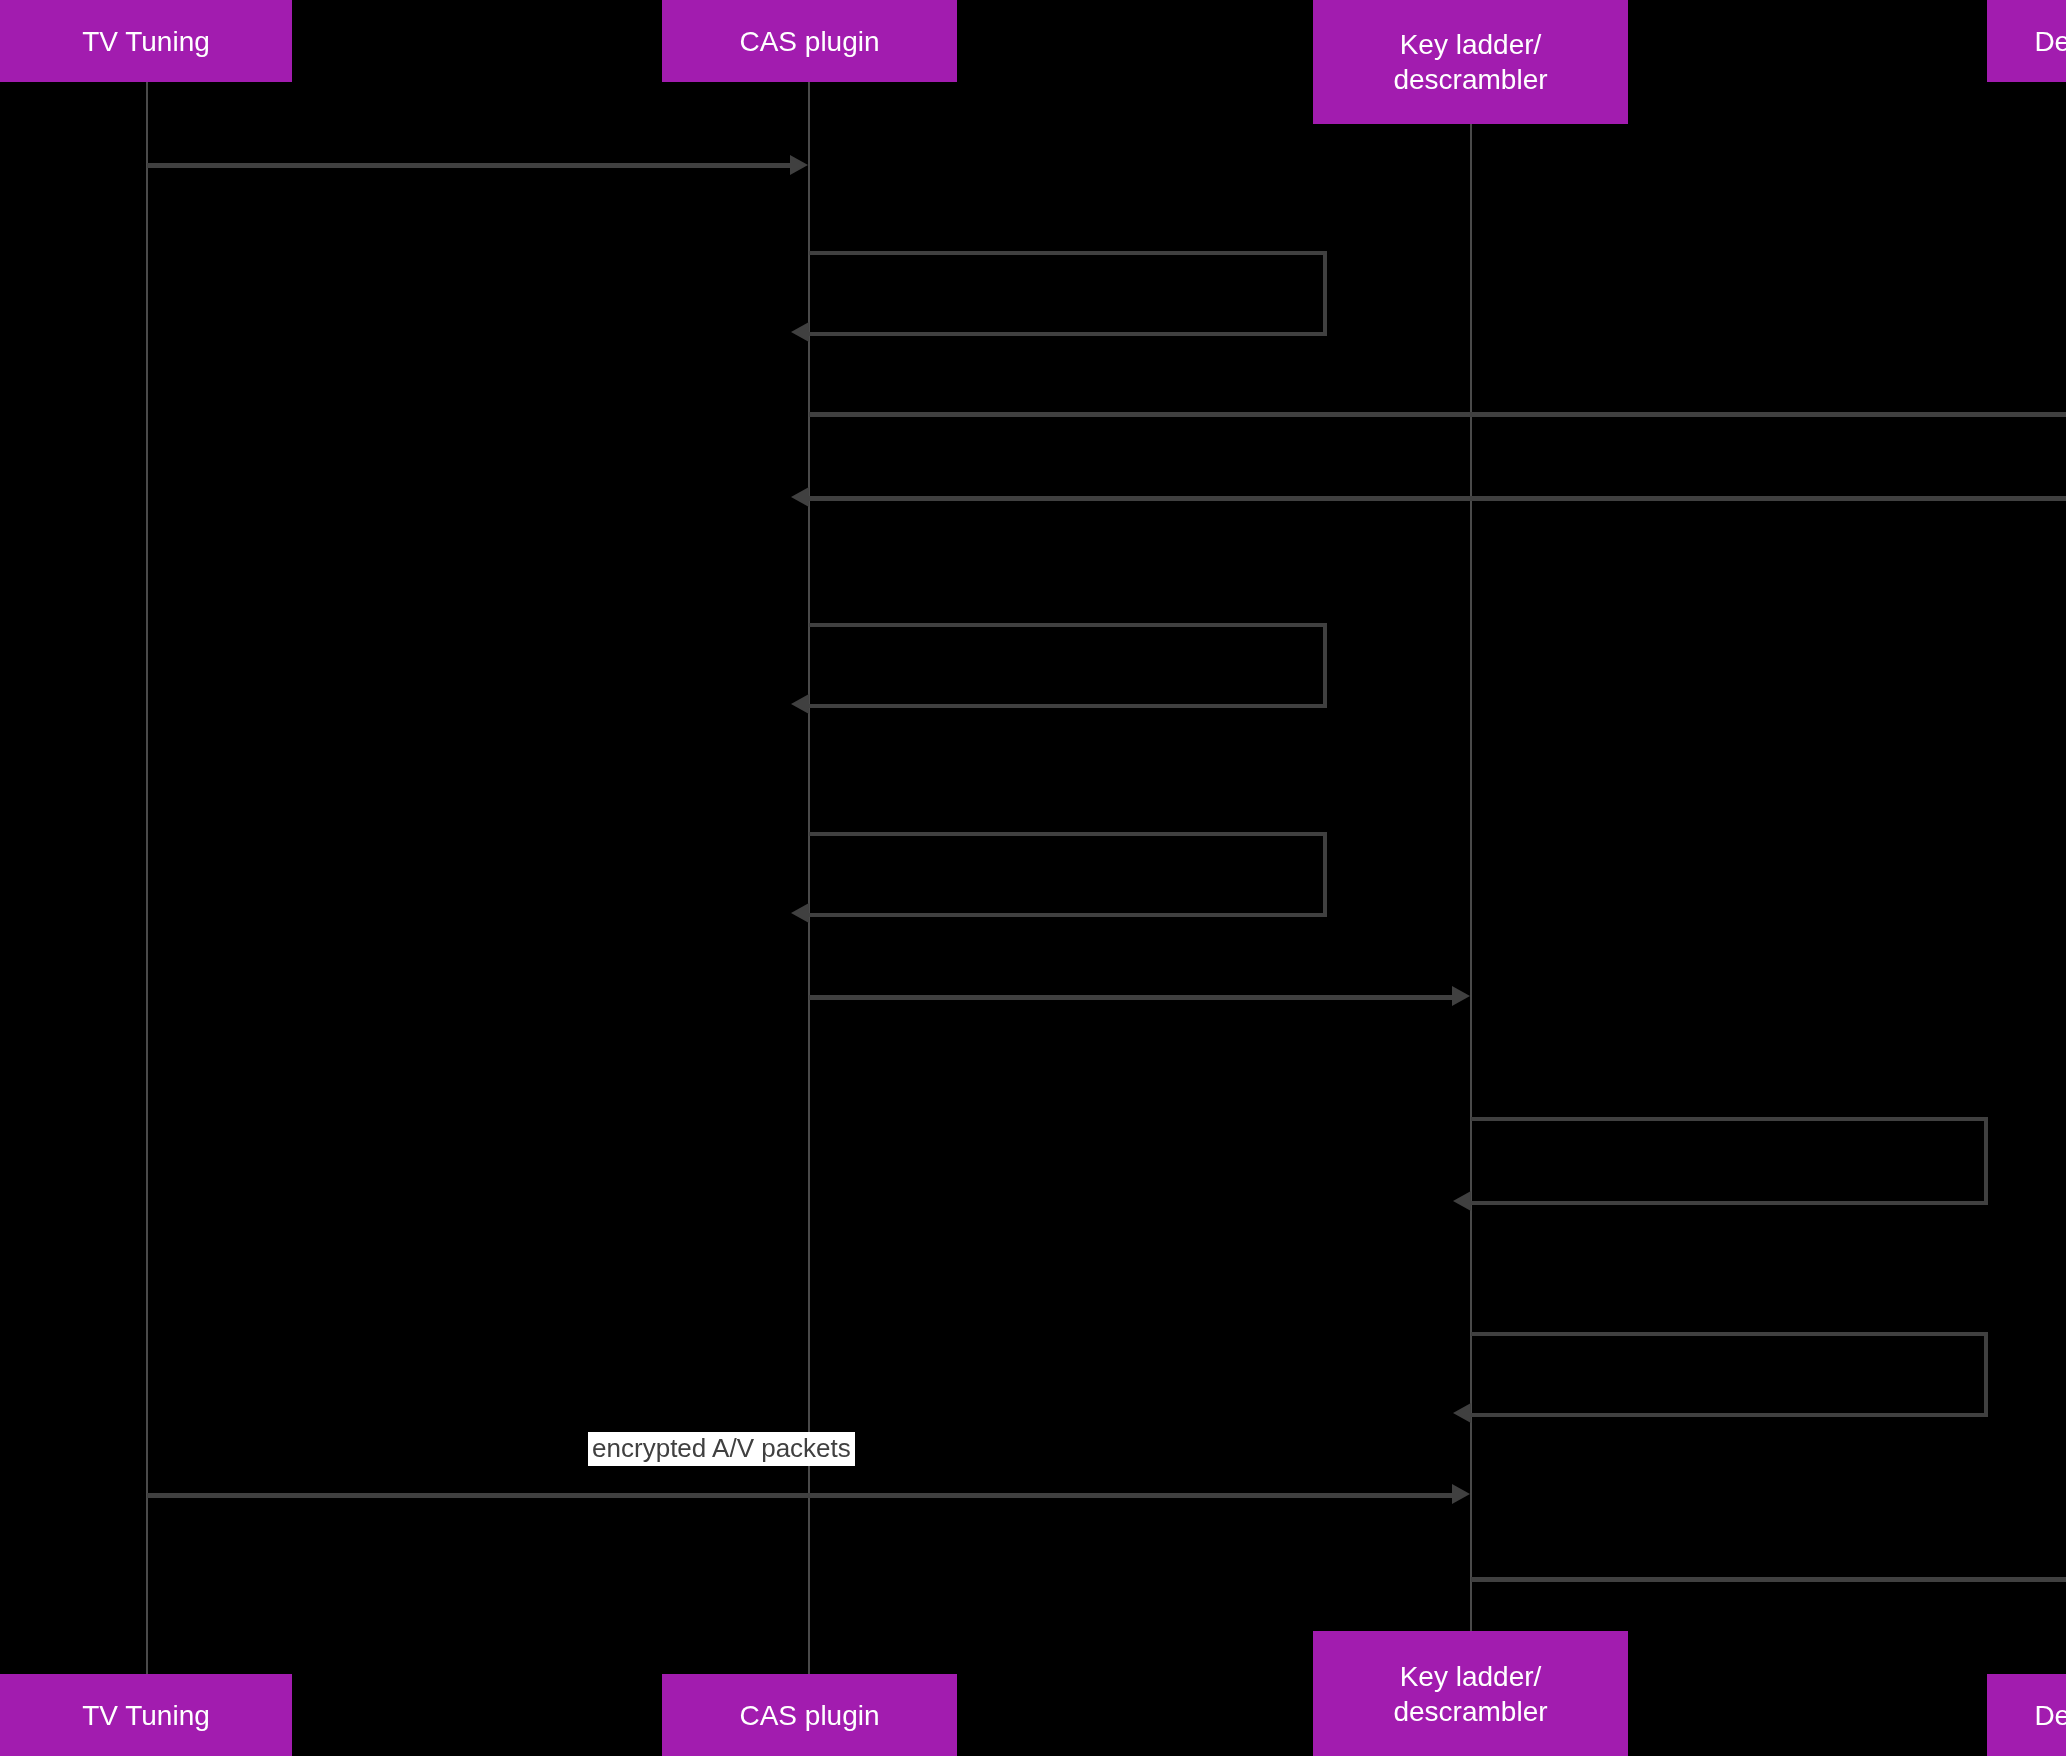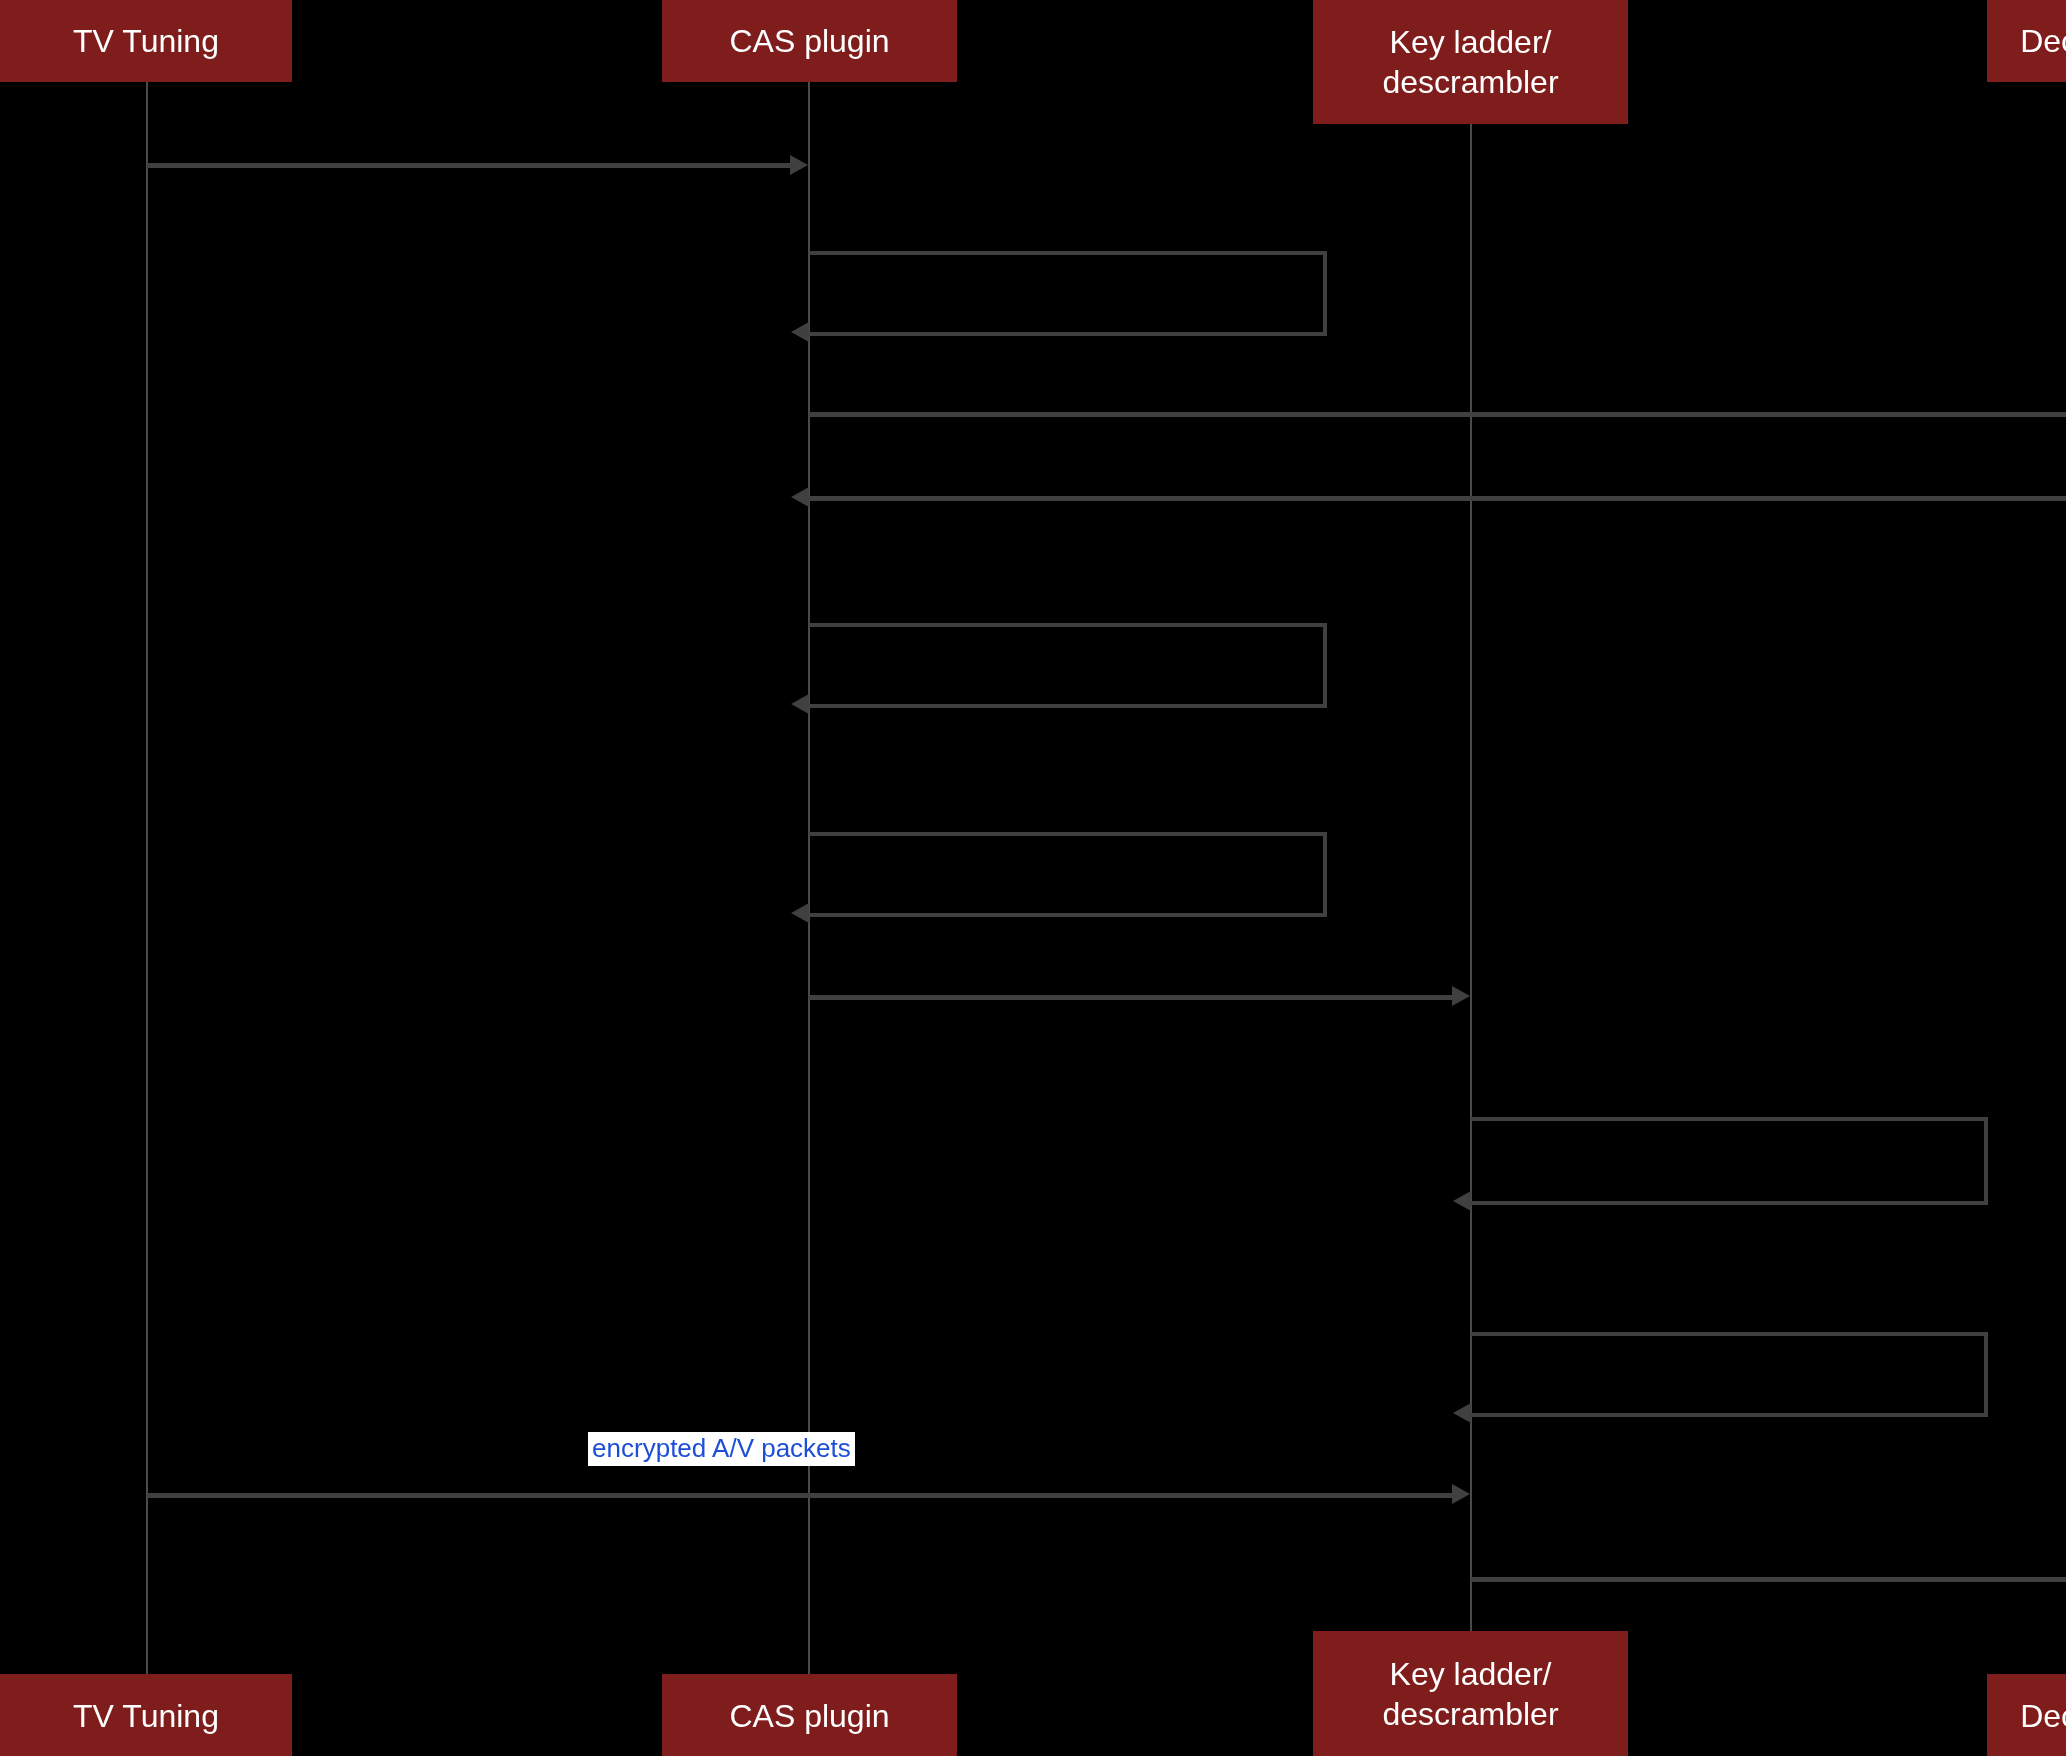--- a/index.html
+++ b/index.html
@@ -19,14 +19,14 @@
   
   .participant-box {
     position: absolute;
-    background: #7f1d1d;
+    background: #a21caf;
     color: #FFFFFF;
     display: flex;
     align-items: center;
     justify-content: center;
     text-align: center;
     font-family: "Liberation Sans", sans-serif;
-    font-size: 32px;
+    font-size: 28px;
     line-height: 1.25;
     font-weight: 400;
     letter-spacing: 0px;

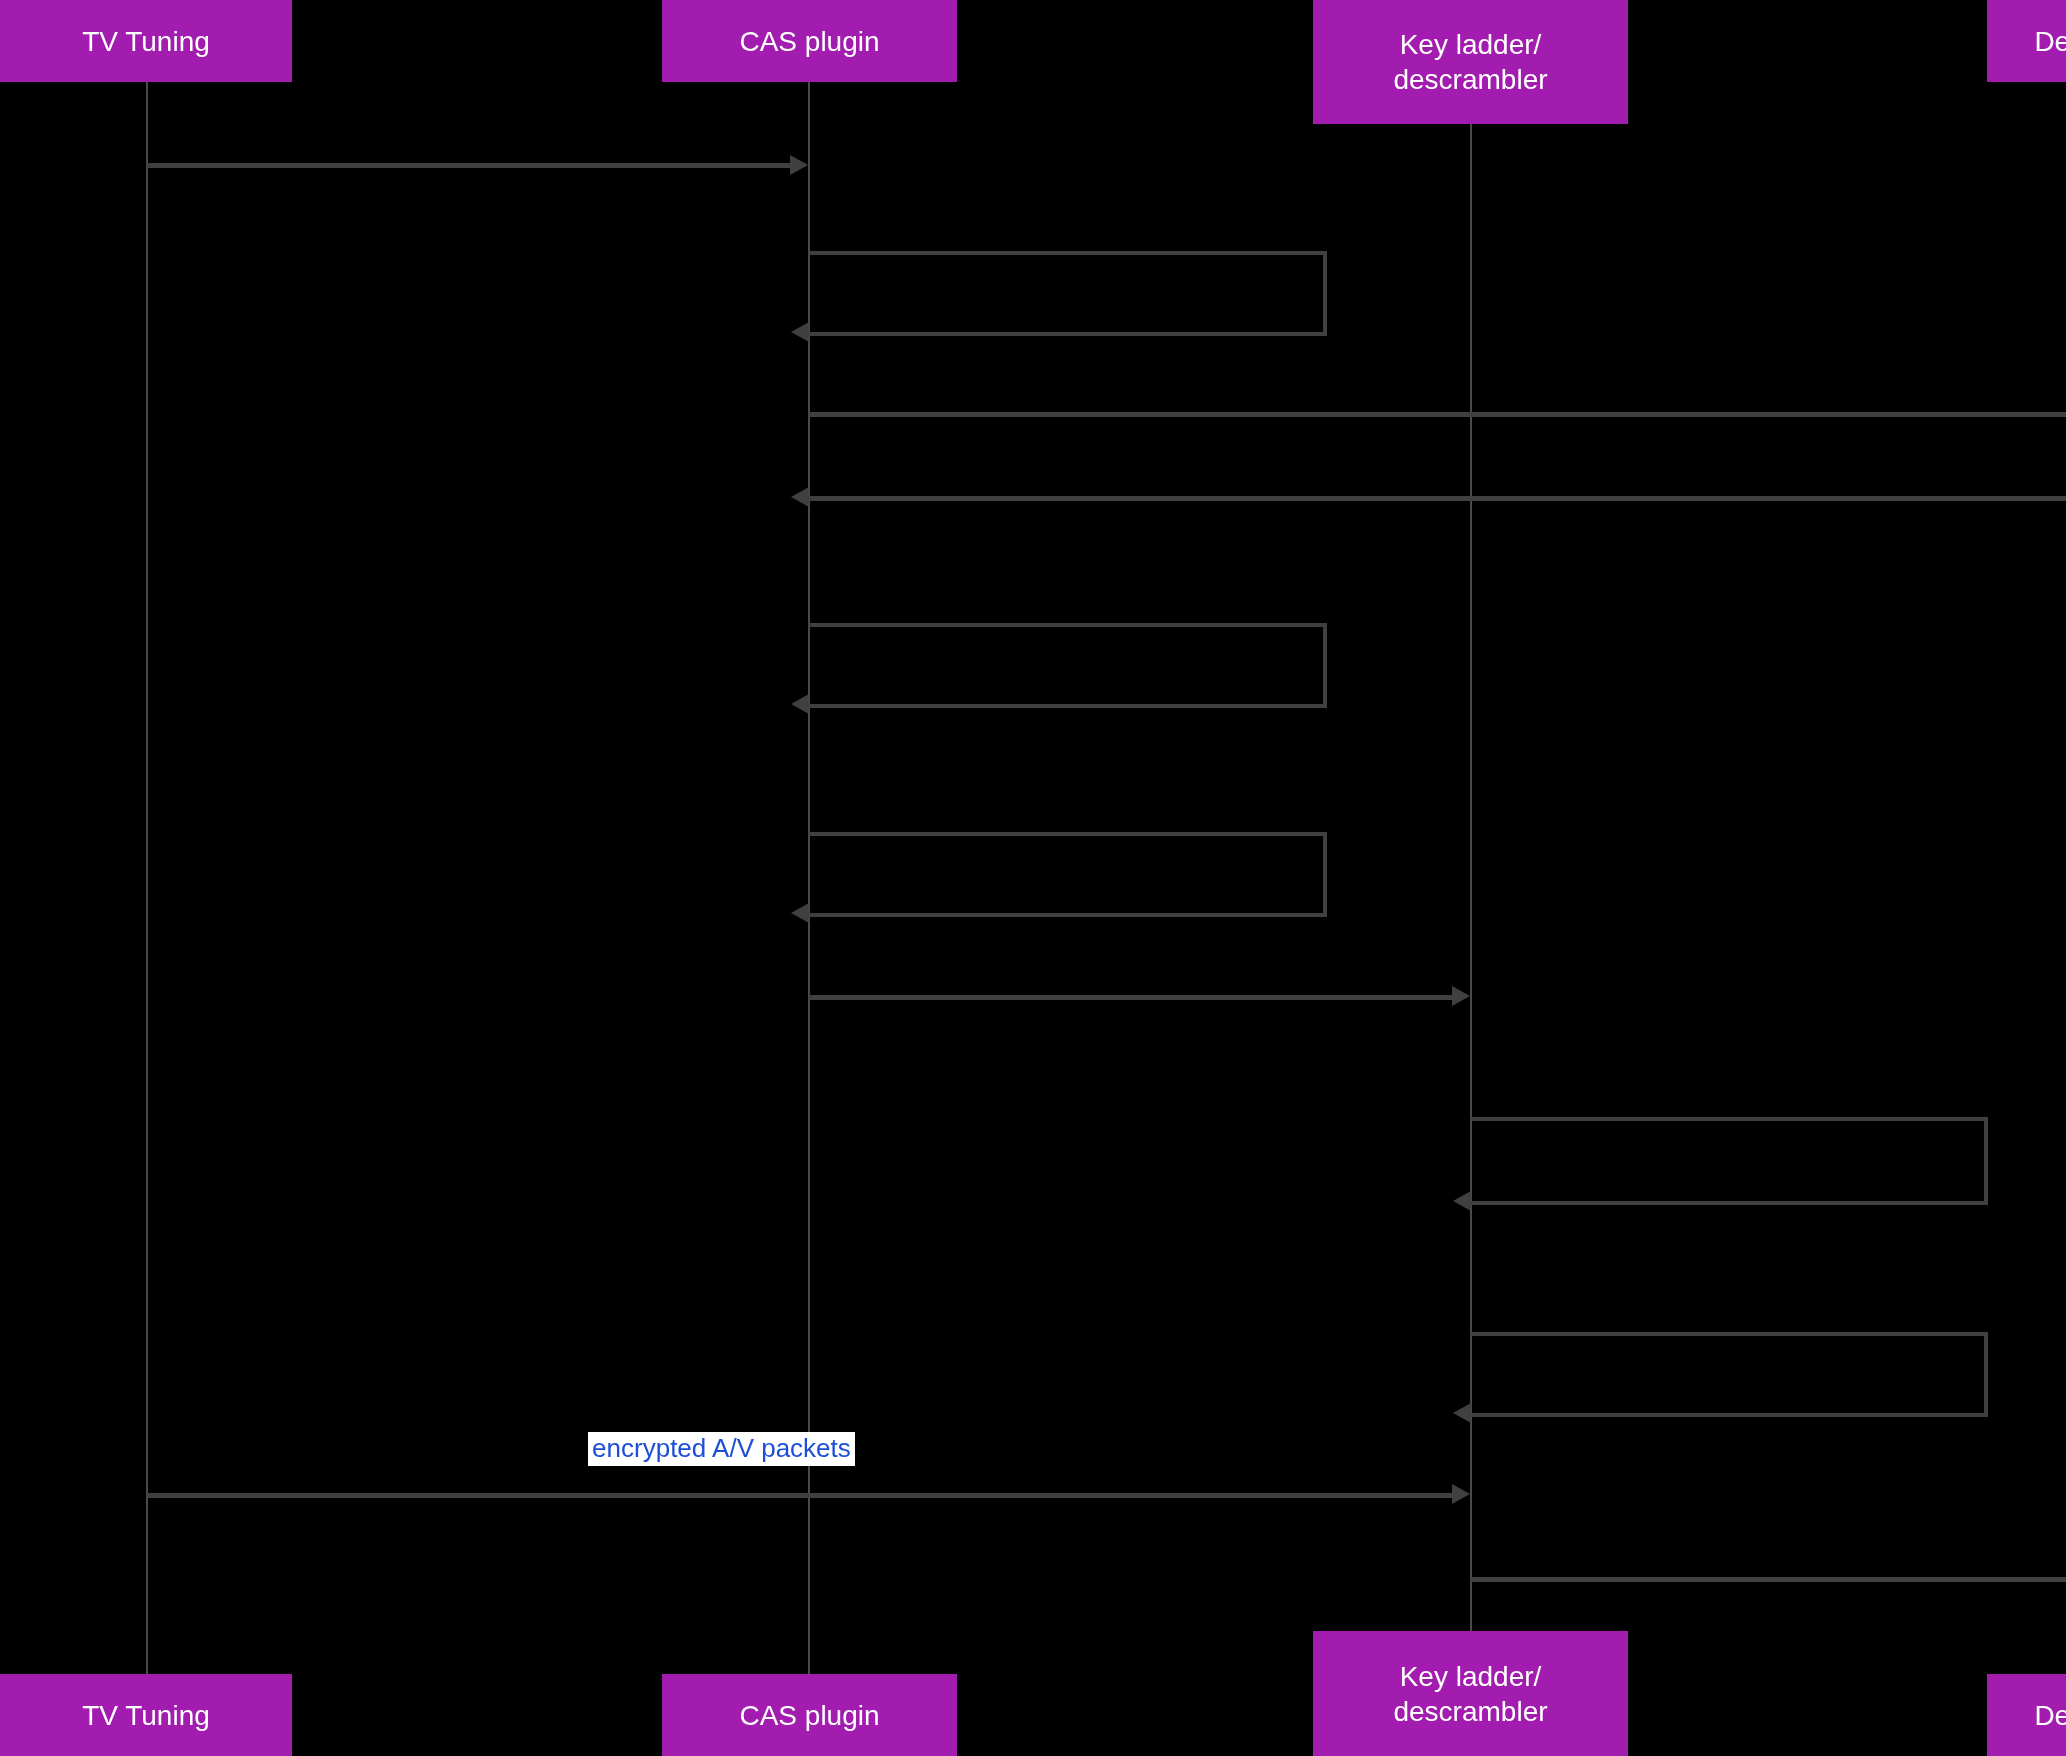--- a/index.html
+++ b/index.html
@@ -84,7 +84,7 @@
   }
   .msg-label.boxed {
     background: #FFFFFF;
-    color: #1d4ed8;
+    color: #404040;
   }
 </style>
 </head>

